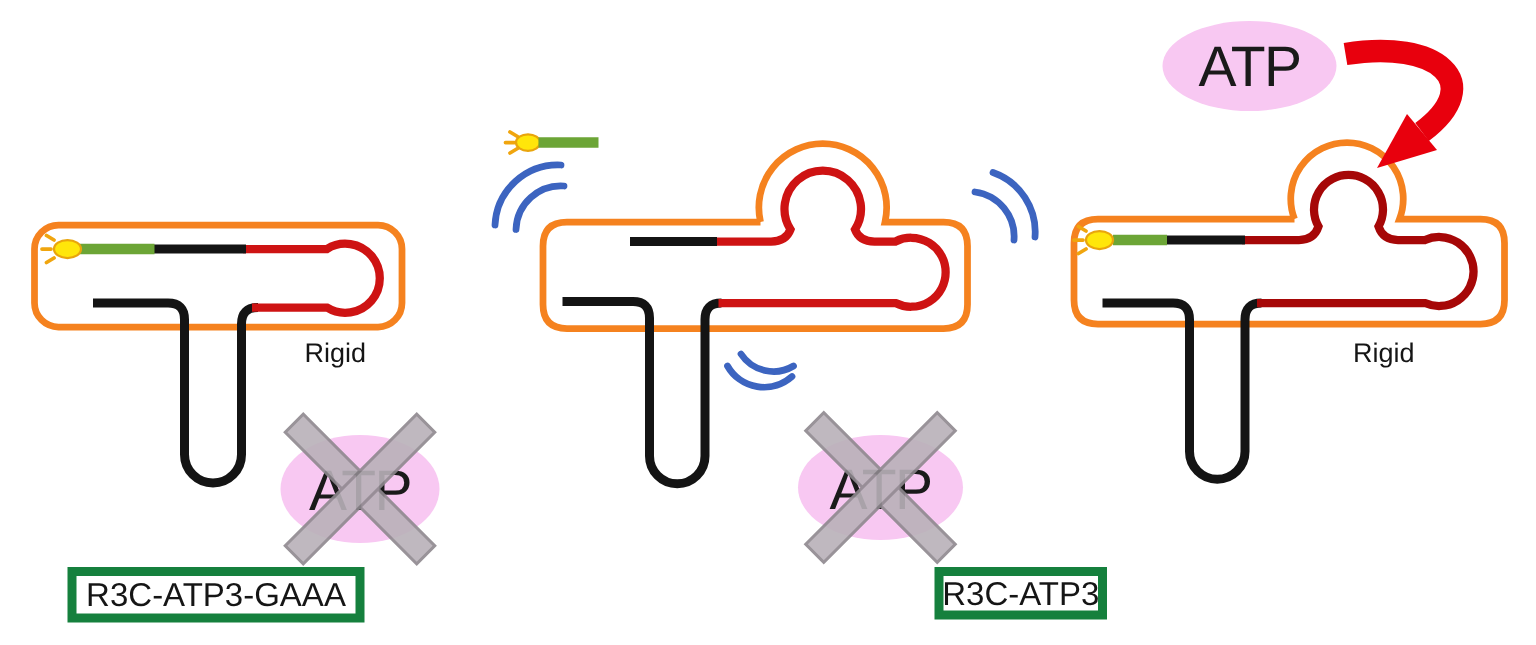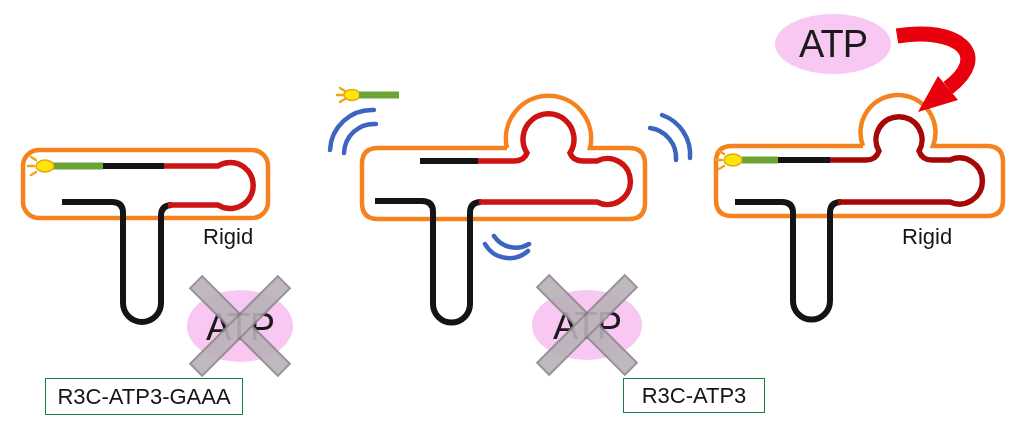--- a/index.html
+++ b/index.html
@@ -9,7 +9,7 @@
   }
   .canvas svg{position:absolute;left:0;top:0;}
   .state-label{
-    position:absolute;color:#151515;font-size:22px;line-height:1;
+    position:absolute;color:#151515;font-size:18px;line-height:1;
     white-space:nowrap;
   }
   .construct-box{

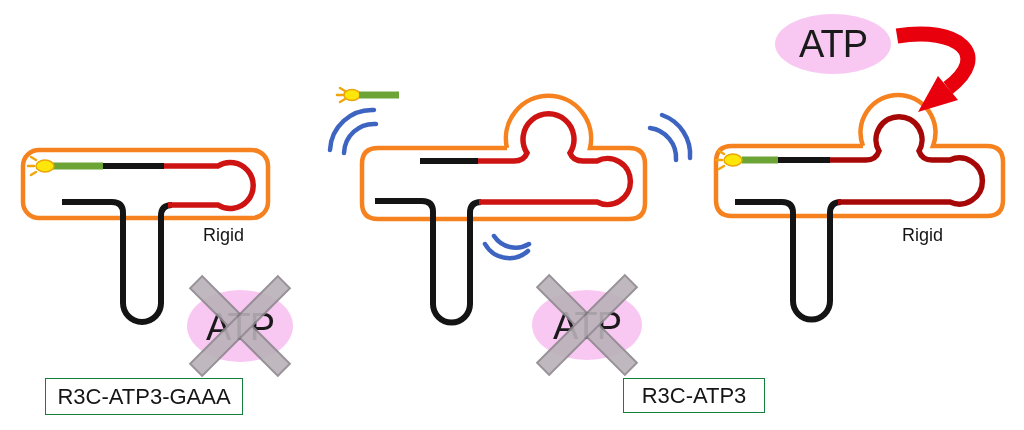--- a/index.html
+++ b/index.html
@@ -13,7 +13,7 @@
     white-space:nowrap;
   }
   .construct-box{
-    position:absolute;border:1px solid #15803d;background:#ffffff;
+    position:absolute;border:6px solid #15803d;background:#ffffff;
     color:#151515;font-size:22px;display:flex;align-items:center;
     justify-content:center;white-space:nowrap;box-sizing:border-box;
   }

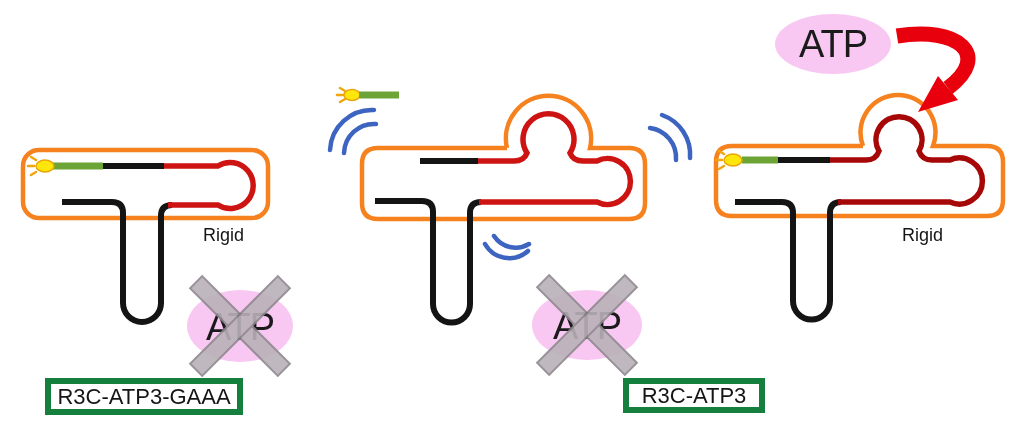--- a/index.html
+++ b/index.html
@@ -128,7 +128,7 @@
   <div class="state-label" style="left:902px;top:226px;">Rigid</div>
 
   <div class="construct-box" style="left:45px;top:378px;width:198px;height:37px;">R3C-ATP3-GAAA</div>
-  <div class="construct-box" style="left:623px;top:378px;width:142px;height:35px;text-align:right;">R3C-ATP3</div>
+  <div class="construct-box" style="left:623px;top:378px;width:115px;height:35px;text-align:right;">R3C-ATP3</div>
 
 </div>
 

